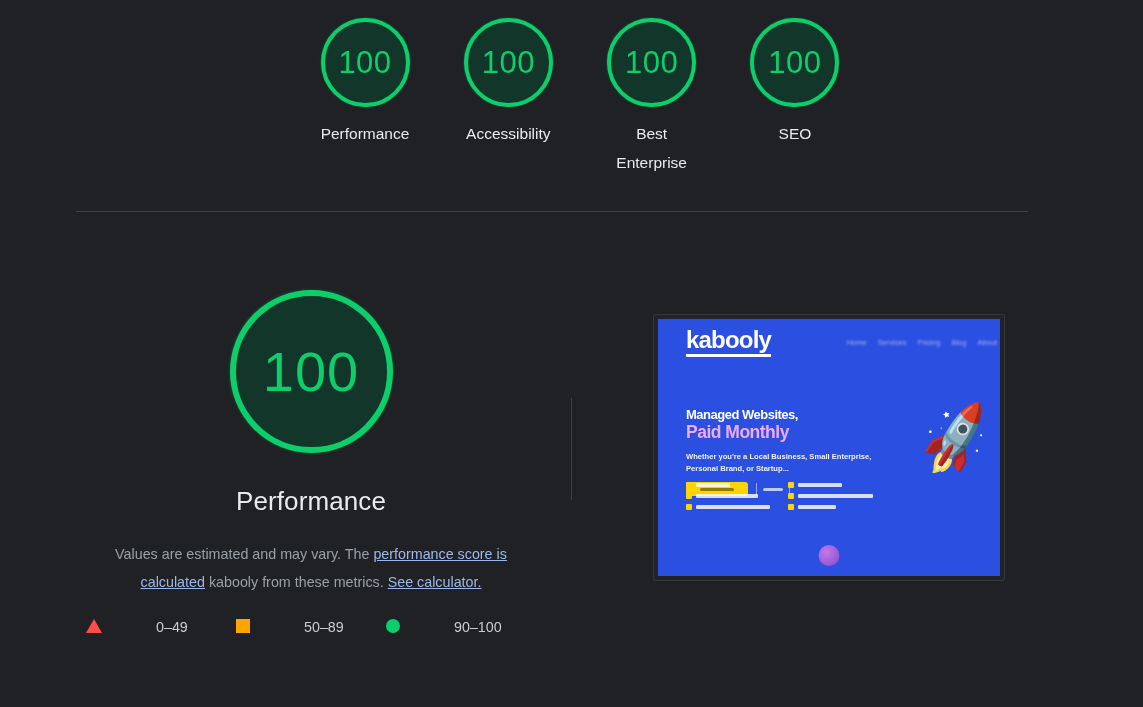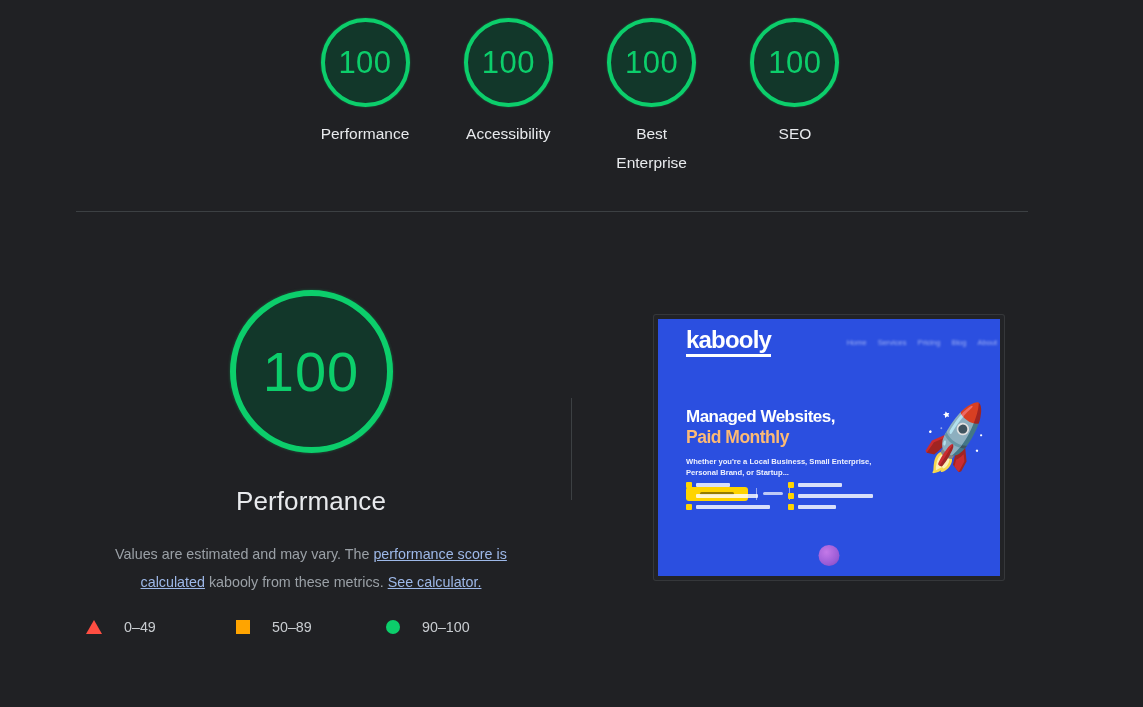--- a/index.html
+++ b/index.html
@@ -233,7 +233,7 @@
     width: 200px;
   }
   .shot-h1 {
-    font-size: 17px;
+    font-size: 13px;
     font-weight: bold;
     color: #ffffff;
     letter-spacing: -.5px;

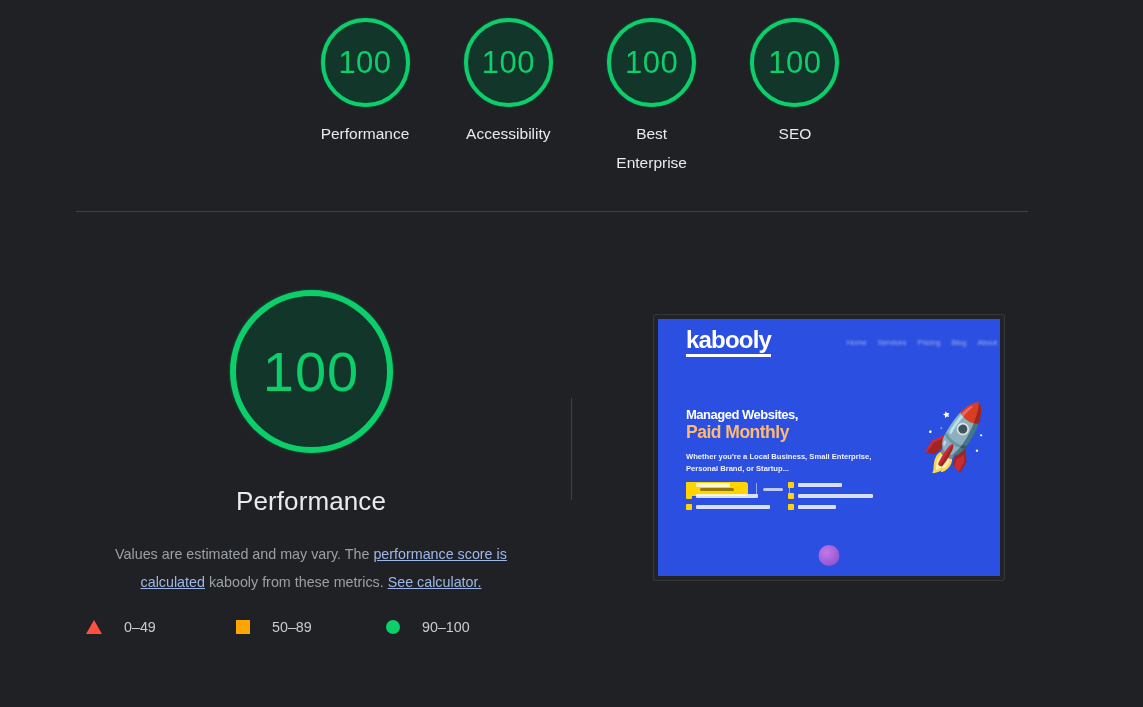--- a/index.html
+++ b/index.html
@@ -242,7 +242,7 @@
   .shot-h1-b {
     font-size: 17.5px;
     font-weight: bold;
-    color: #fdba74;
+    color: #f0abfc;
     letter-spacing: -.5px;
     line-height: 1.2;
   }

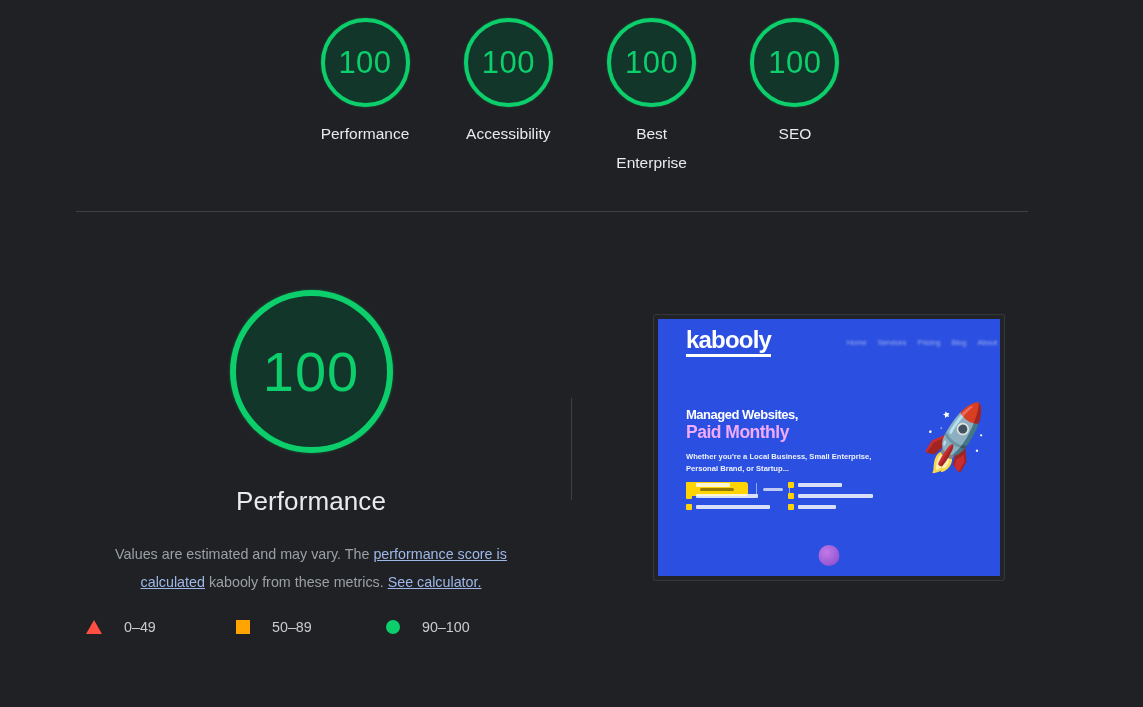--- a/index.html
+++ b/index.html
@@ -140,8 +140,9 @@
   }
   .legend-item {
     display: flex;
-    align-items: center;
+    align-items: flex-start;
     width: 150px;
+    gap: 32px;
   }
   .legend-text {
     font-size: 14.3px;

